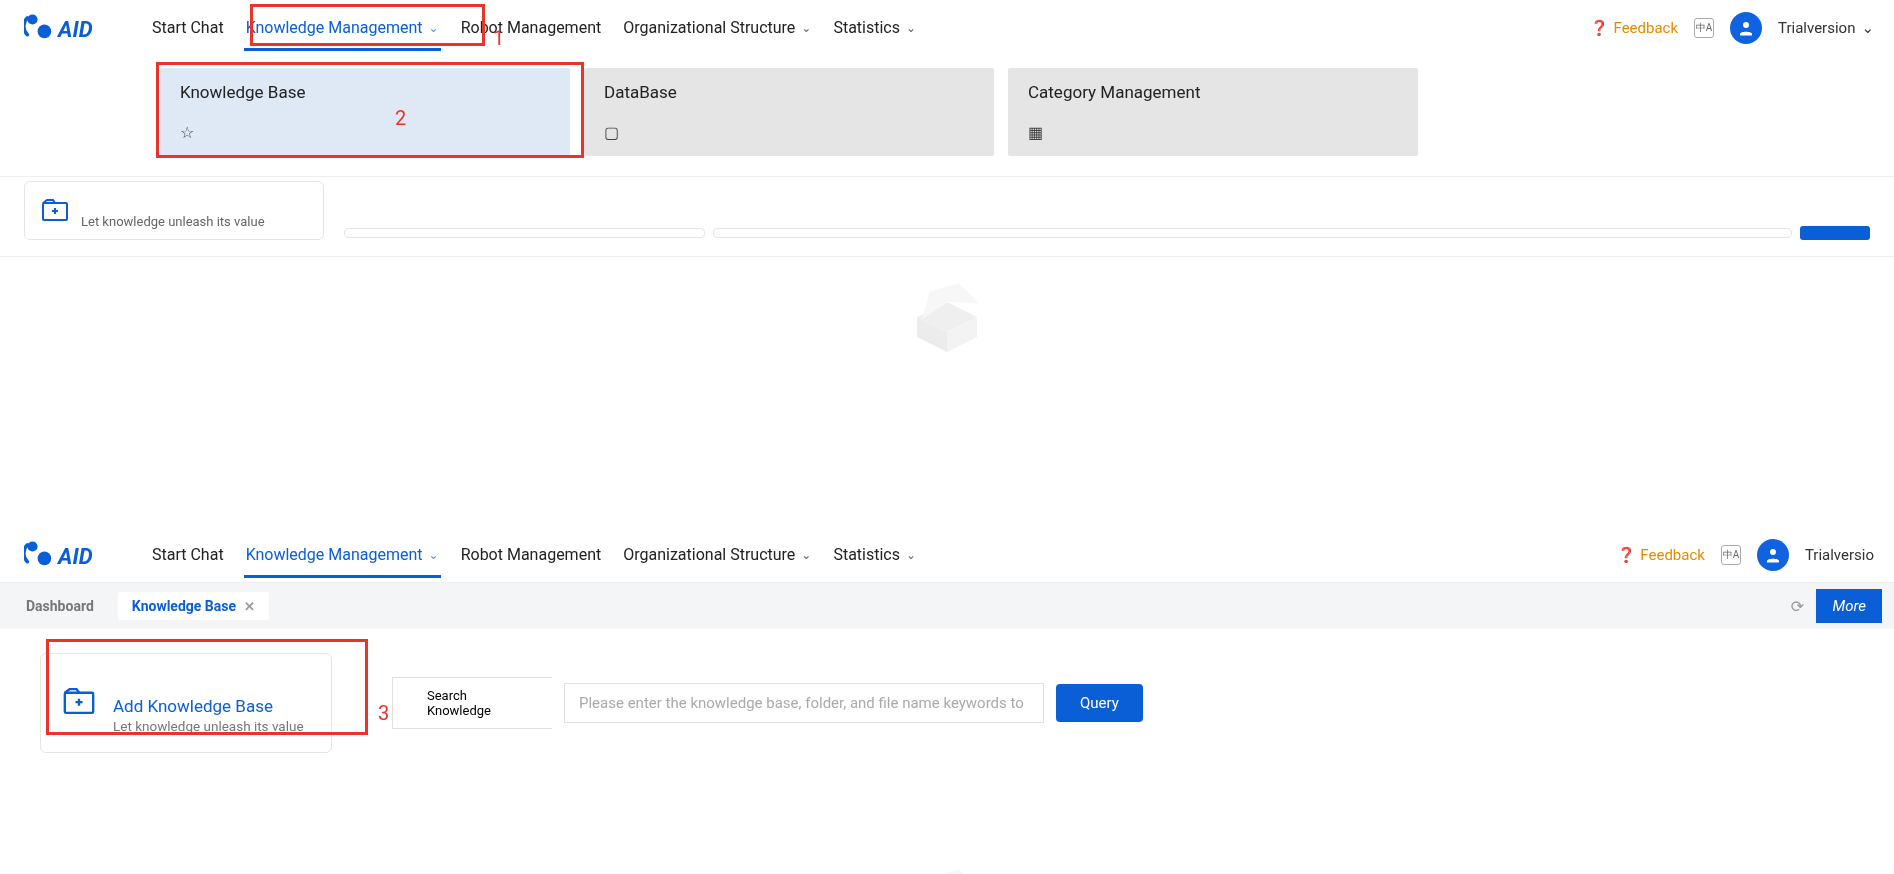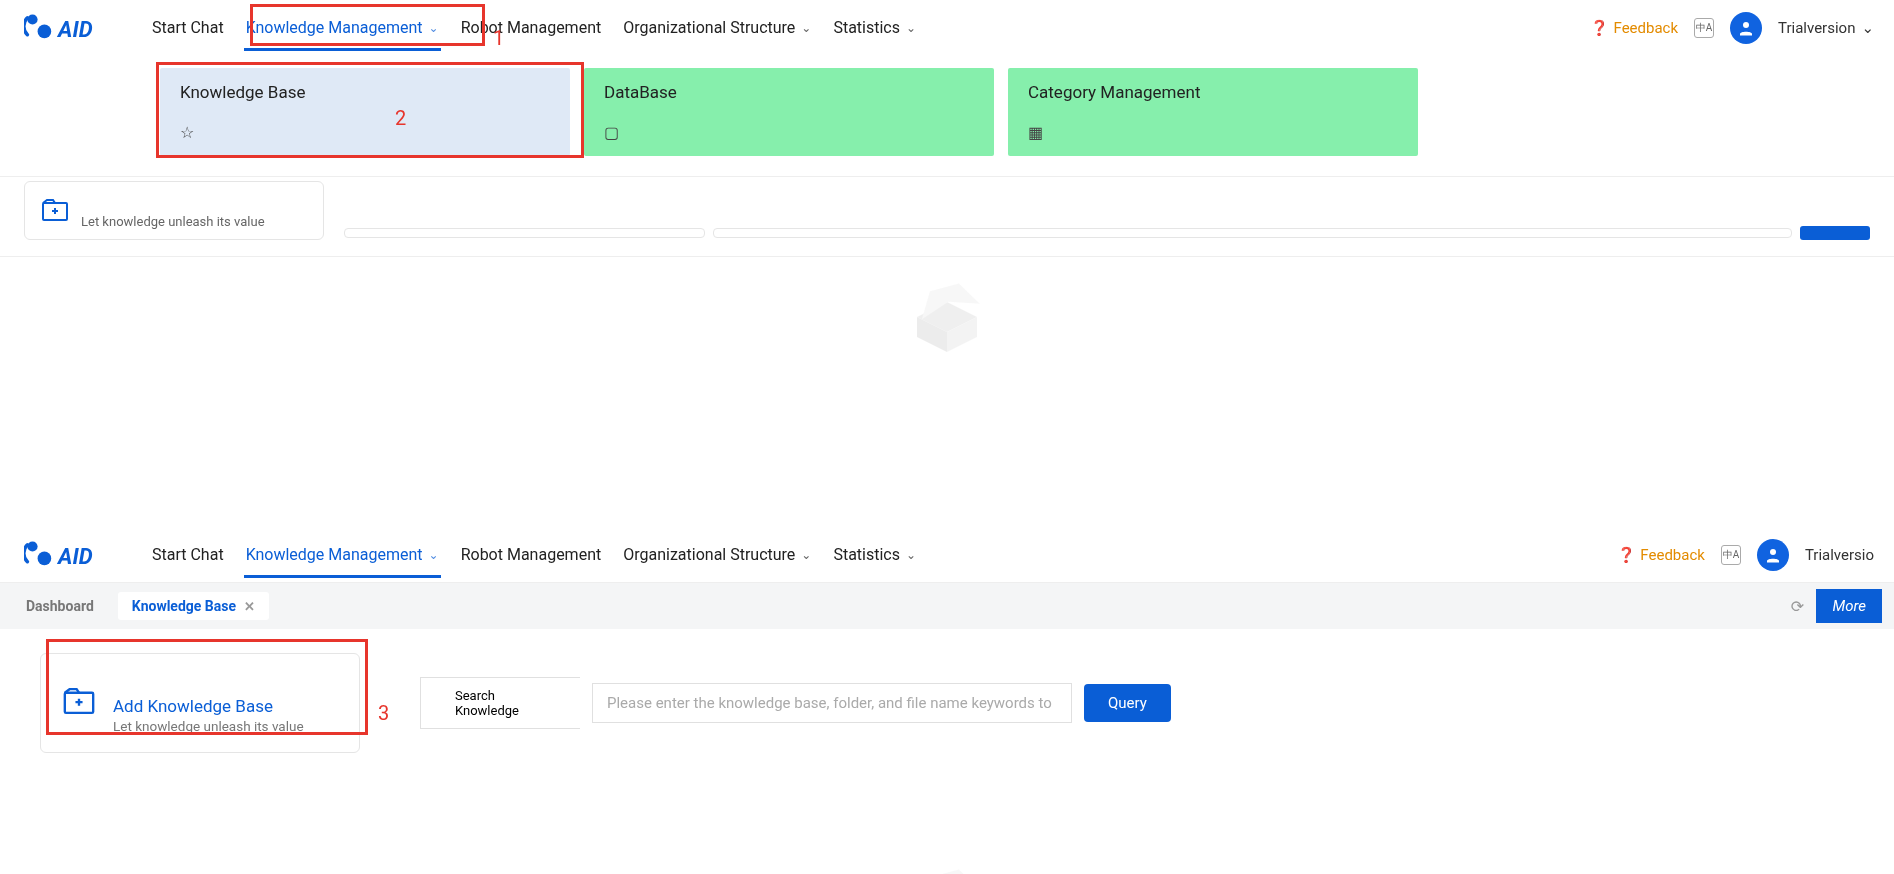--- a/index.html
+++ b/index.html
@@ -23,7 +23,7 @@
   .annot-num { position:absolute; color:#e7352c; font-size:20px; font-weight:400; }
   
   .mega { display:flex; gap:14px; padding: 12px 0 20px 160px; background:#fff; border-bottom:1px solid #eee; position:relative; }
-  .mega-card { width:410px; height:88px; background:#86efac; border-radius:2px; padding:14px 20px; display:flex; flex-direction:column; justify-content:space-between; cursor:pointer; }
+  .mega-card { width:410px; height:88px; background:#e5e5e5; border-radius:2px; padding:14px 20px; display:flex; flex-direction:column; justify-content:space-between; cursor:pointer; }
   .mega-card.selected { background:#dfe9f6; }
   .mega-card .title { font-size:17px; color:#222; }
   .mega-card .ico { font-size:16px; color:#444; }

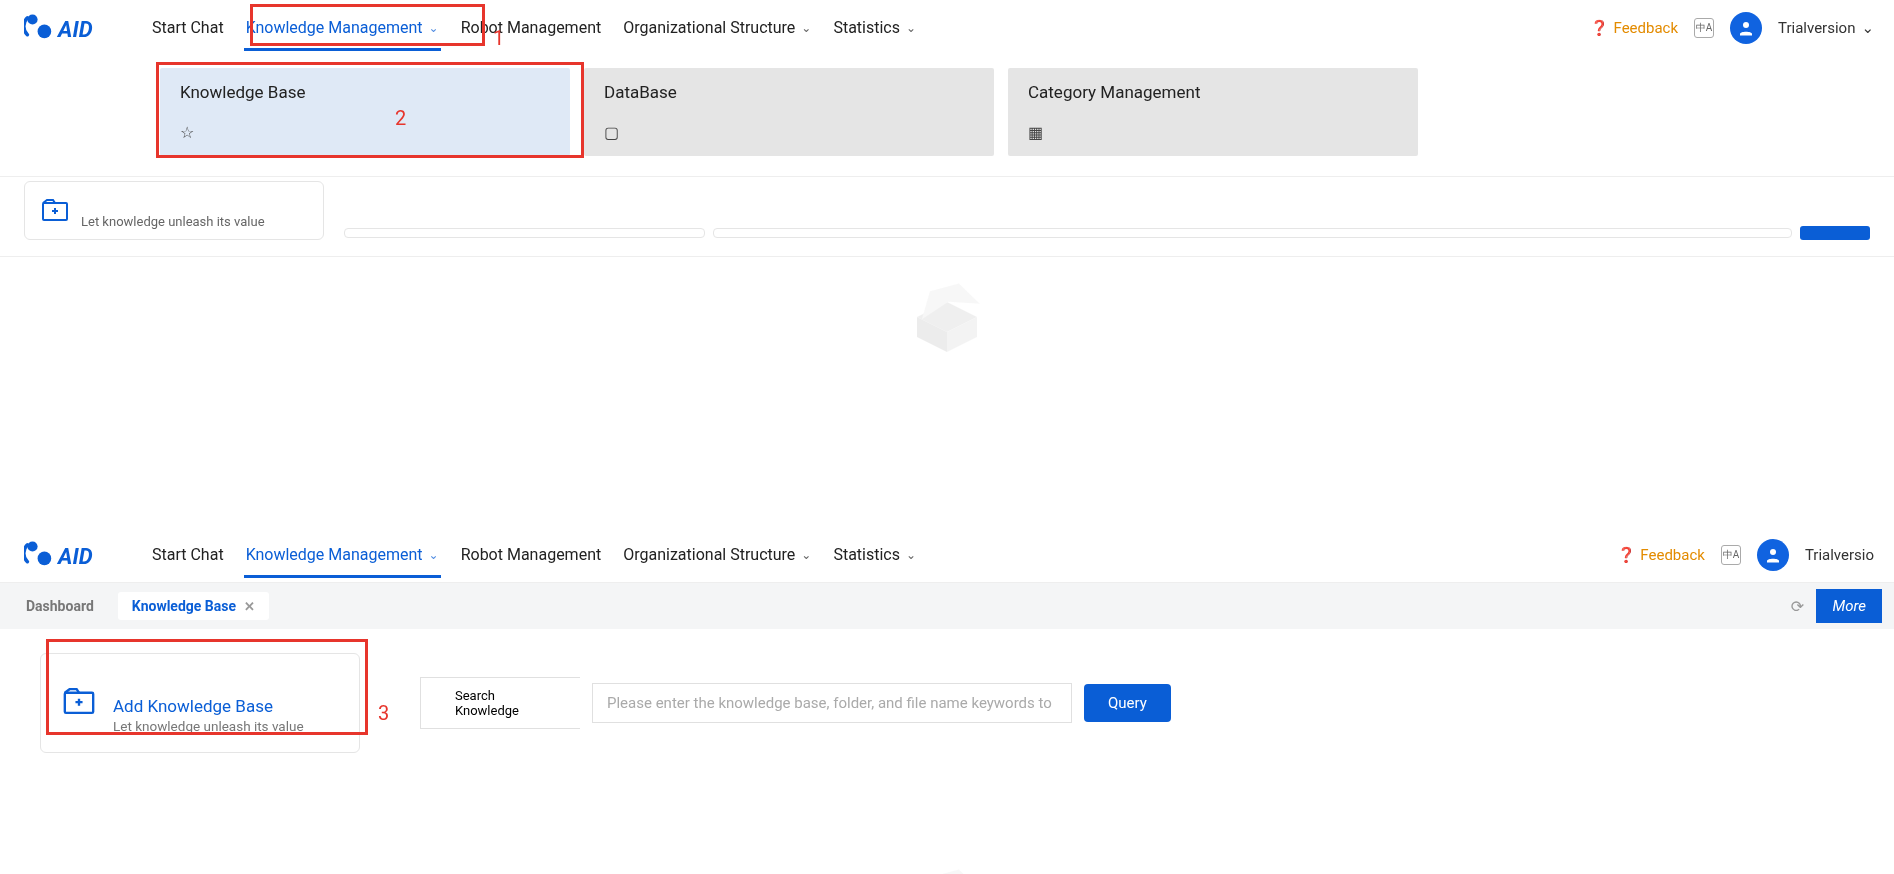--- a/index.html
+++ b/index.html
@@ -46,7 +46,7 @@
   .refresh { width:18px; height:18px; color:#999; cursor:pointer; display:flex; align-items:center; justify-content:center;}
   .more-btn { background:#0a5ed6; color:#fff; padding:8px 16px; font-size:15px; border:none; cursor:pointer;font-style:italic;}
   .content { padding: 24px 40px; position:relative; }
-  .add-card { border:1px solid #e5e5e5; border-radius:6px; padding:18px 22px; display:flex; align-items:center; gap:18px; width:320px; cursor:pointer; }
+  .add-card { border:1px solid #e5e5e5; border-radius:6px; padding:18px 22px; display:flex; align-items:center; gap:18px; width:292px; cursor:pointer; }
   .add-card .ic { color:#0a5ed6; }
   .add-card .ttl { font-size:17px; color:#0a5ed6; }
   .add-card .sub { font-size:13.5px; color:#777; margin-top:2px;}

